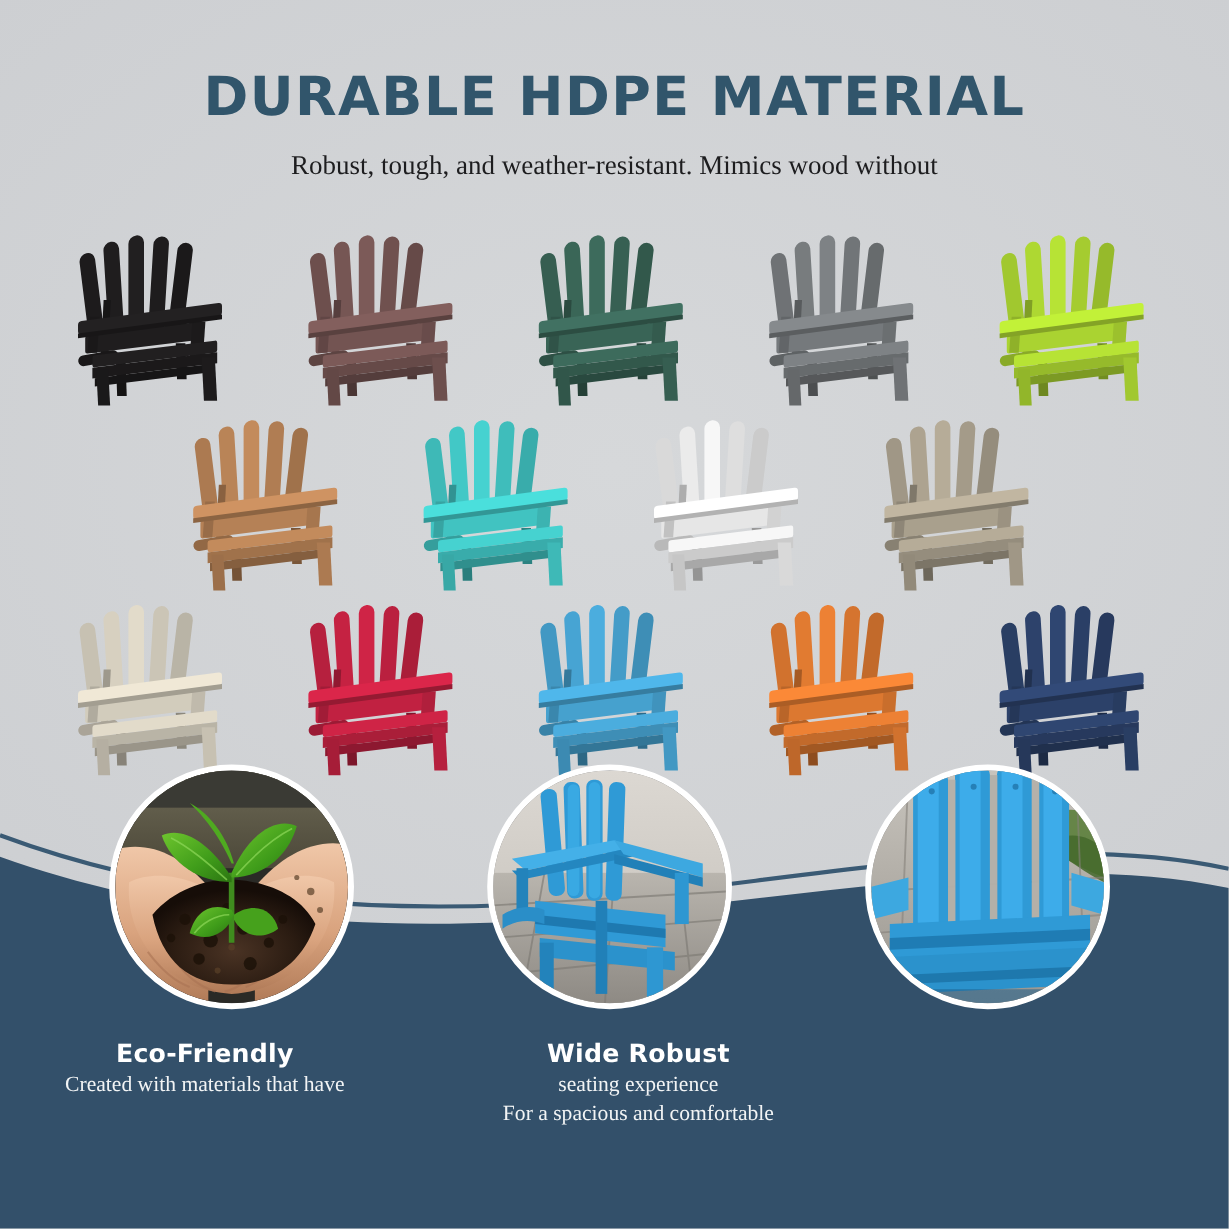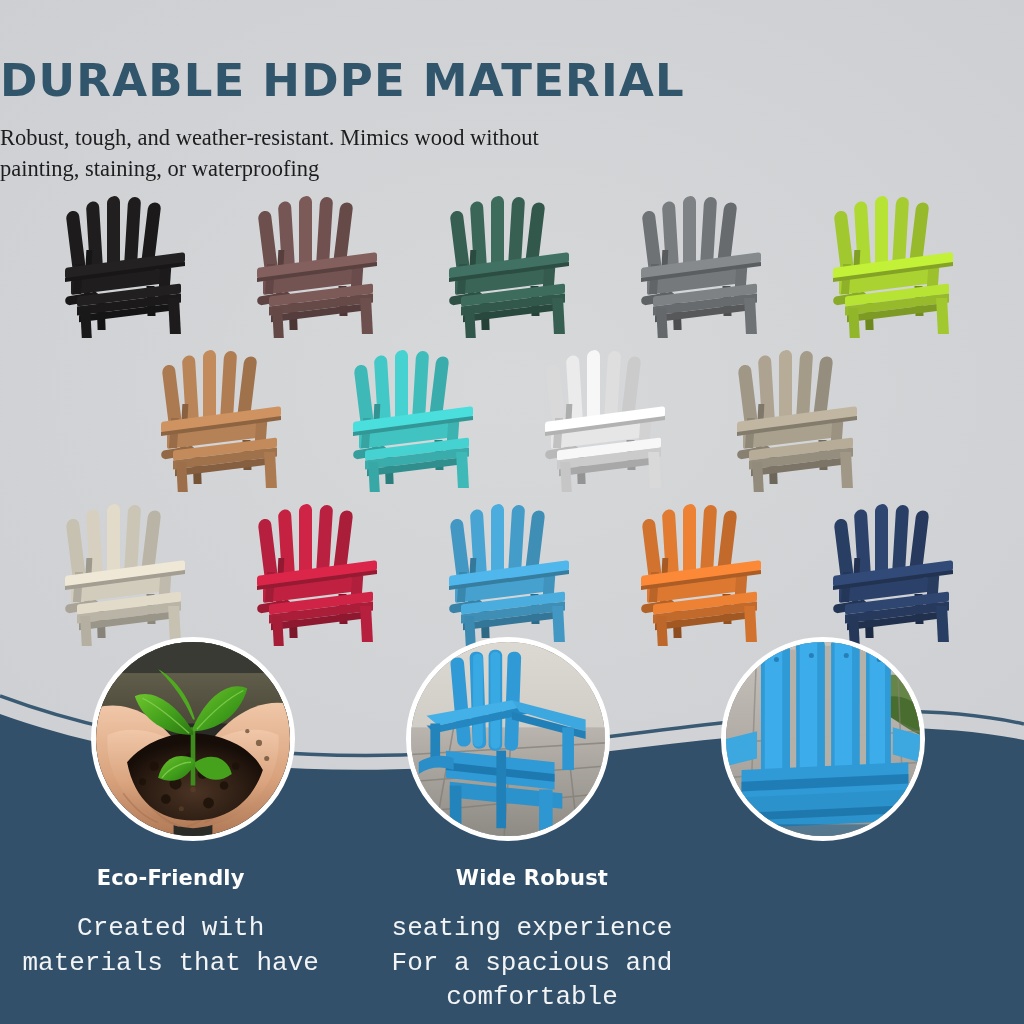--- a/index.html
+++ b/index.html
@@ -18,7 +18,7 @@
   }
 
   
-  .header { position:absolute; top:0; left:0; width:1024px; text-align:left; z-index:6; }
+  .header { position:absolute; top:0; left:0; width:1024px; text-align:center; z-index:6; }
   .title {
     font-family:"DejaVu Sans", sans-serif;
     font-weight:bold;

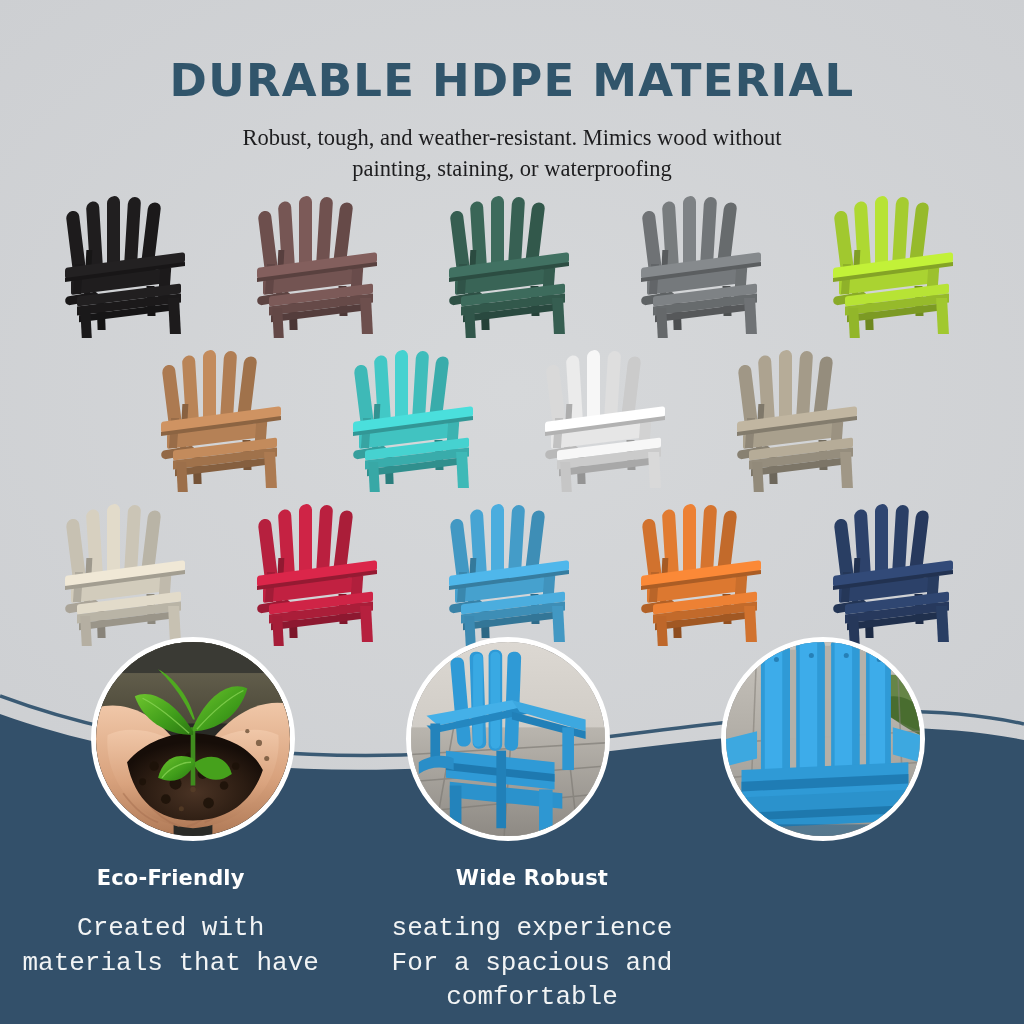--- a/index.html
+++ b/index.html
@@ -181,7 +181,6 @@
   <div class="title">DURABLE HDPE MATERIAL</div>
   <div class="subtitle">
     <div>Robust, tough, and weather-resistant. Mimics wood without</div>
-    <div>painting, staining, or waterproofing</div>
   </div>
 </div>
 

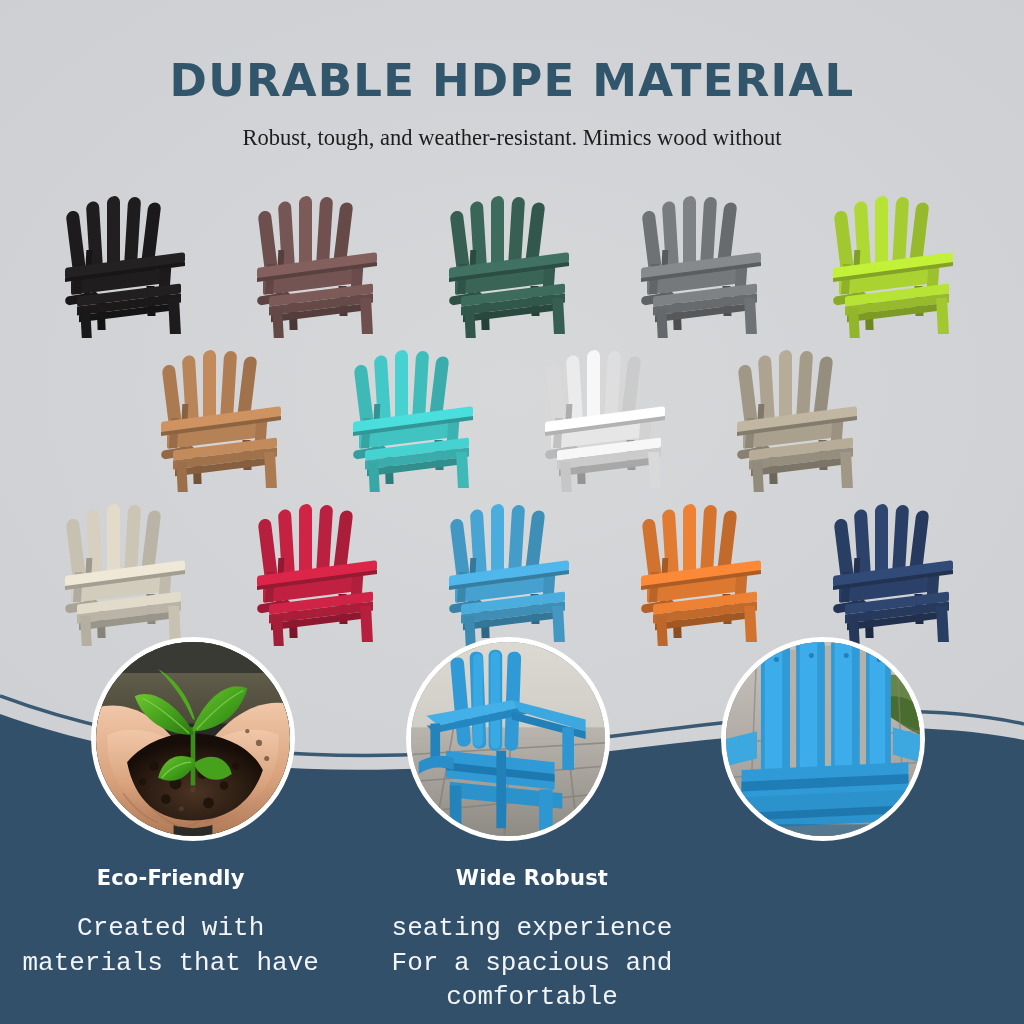--- a/index.html
+++ b/index.html
@@ -165,11 +165,11 @@
     letter-spacing:.2px;
   }
   .feat-desc {
-    font-family:Liberation Mono, monospace;
-    font-size:26px;
+    font-family:Liberation Serif, serif;
+    font-size:18px;
     color:#f2f4f5;
     line-height:1.33;
-    margin-top:21px;
+    margin-top:2px;
   }
 </style>
 </head>

